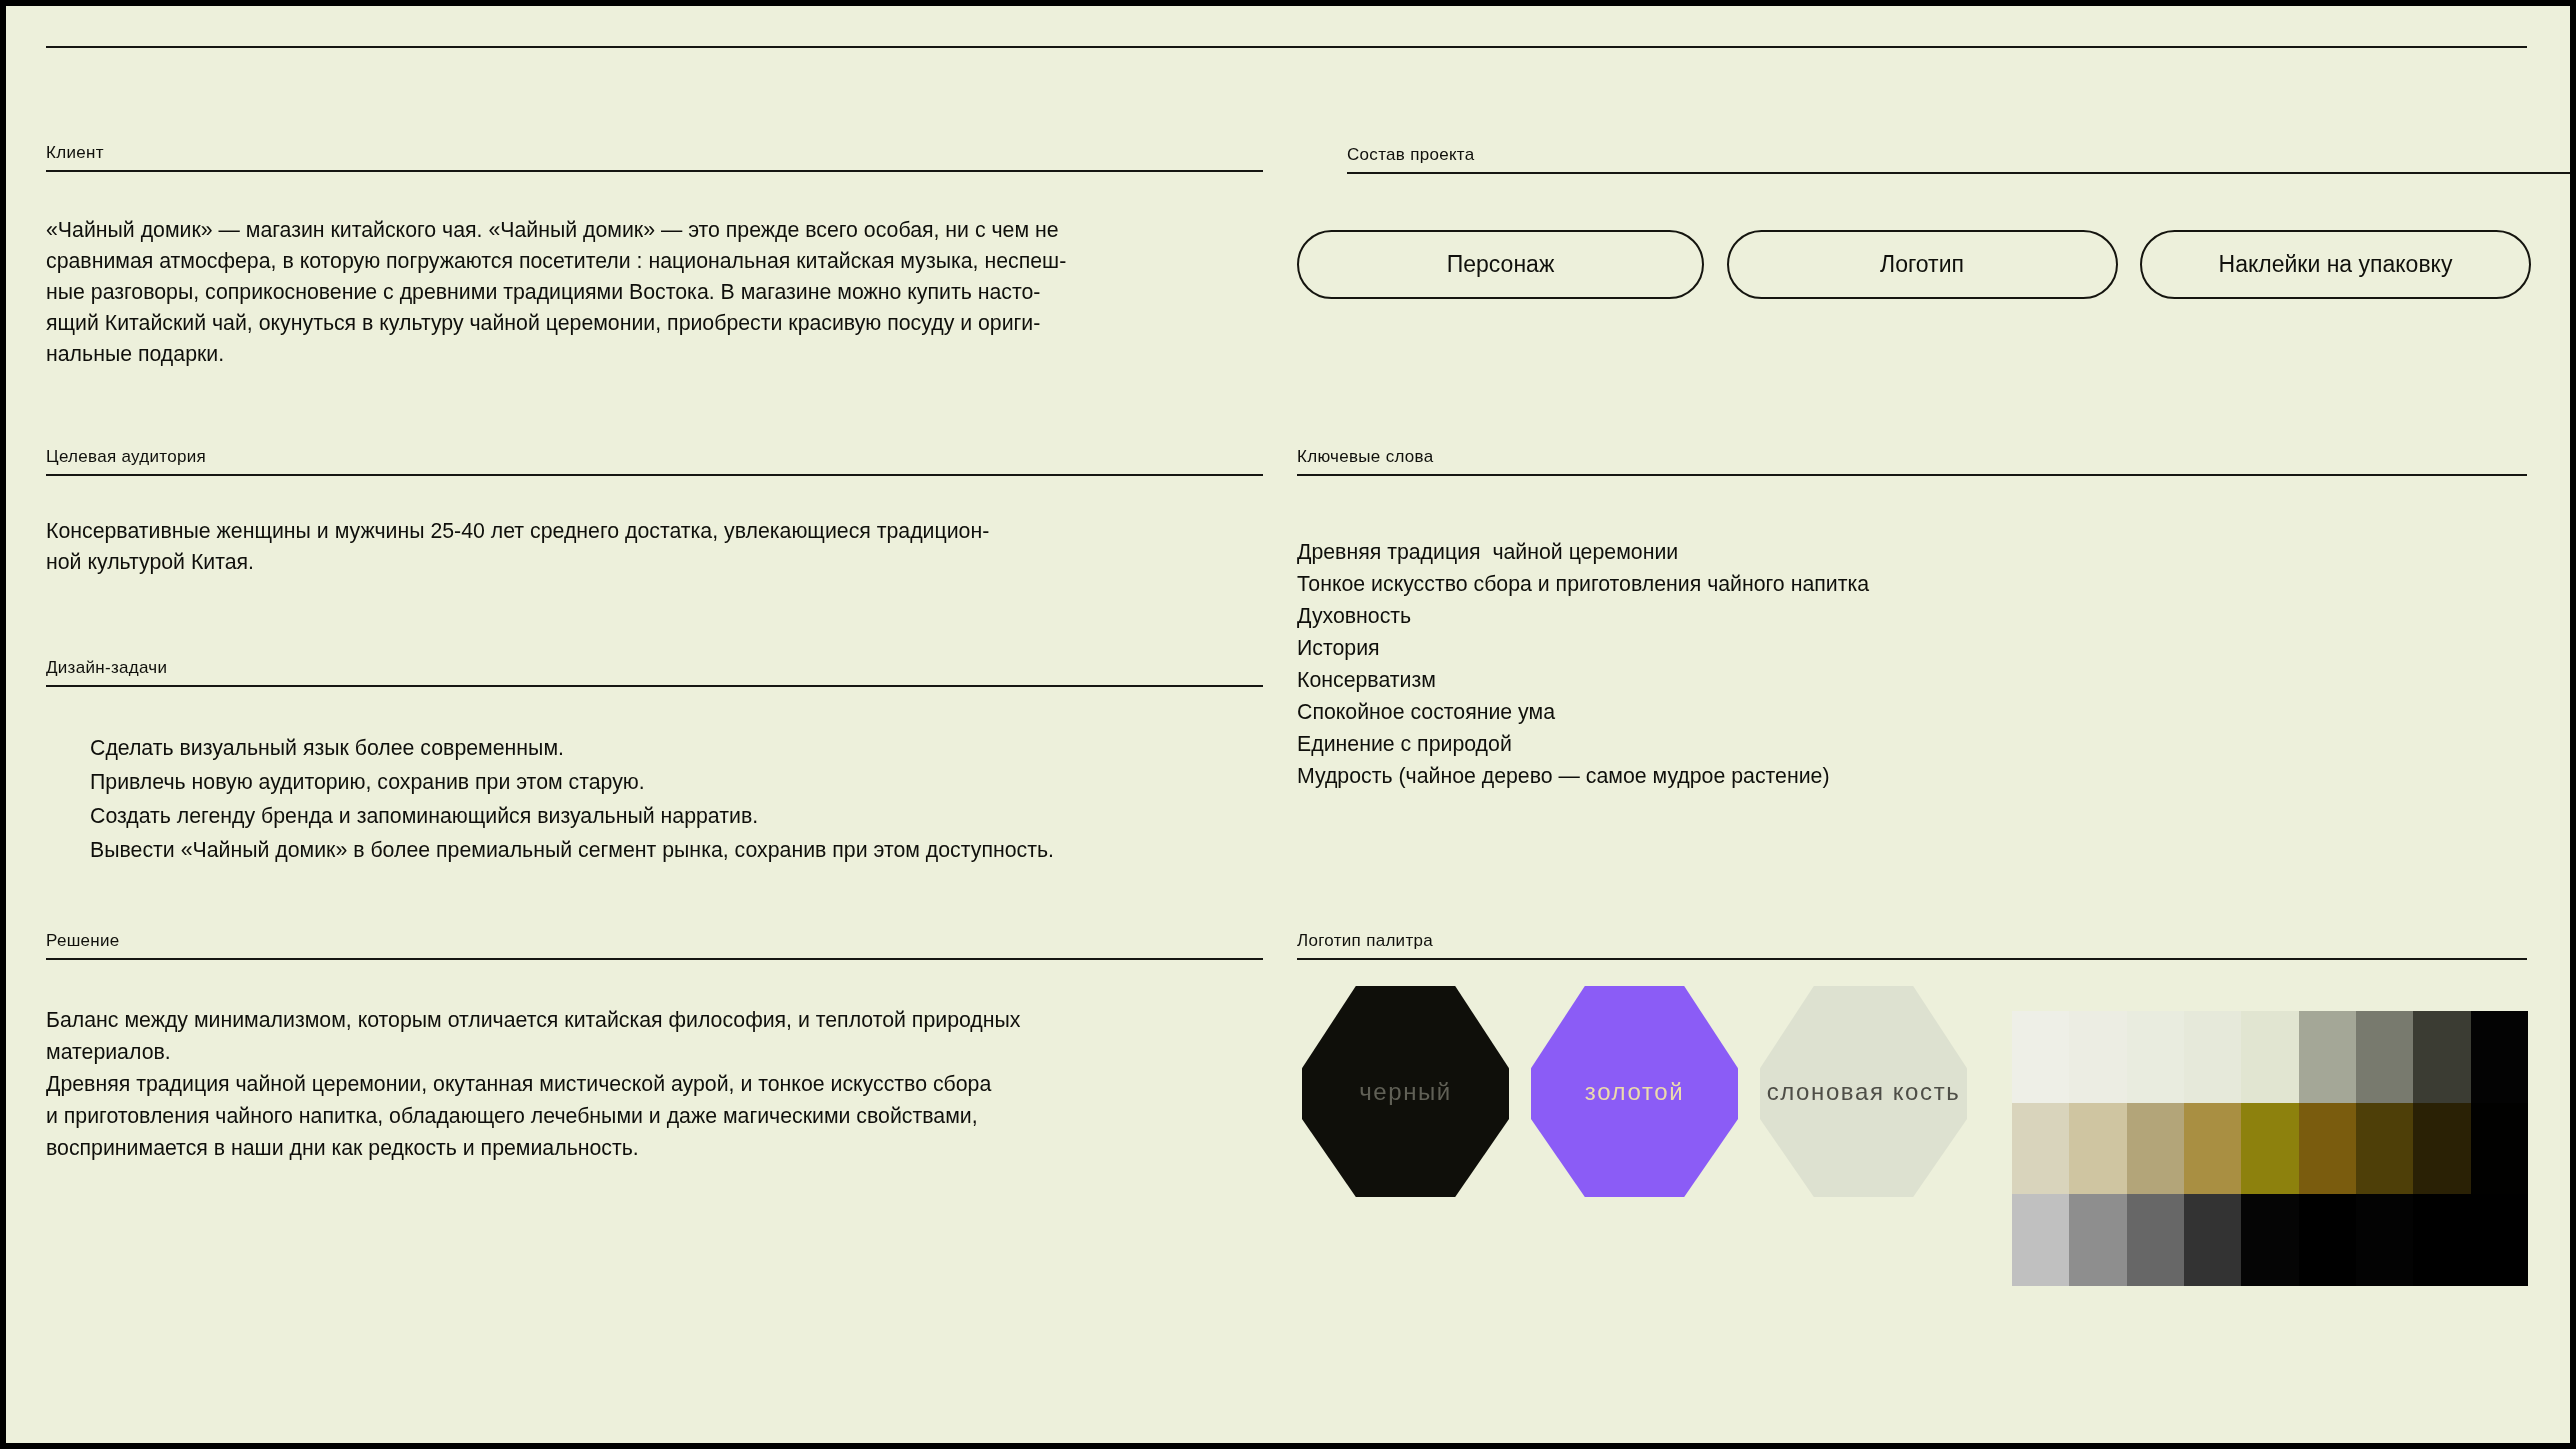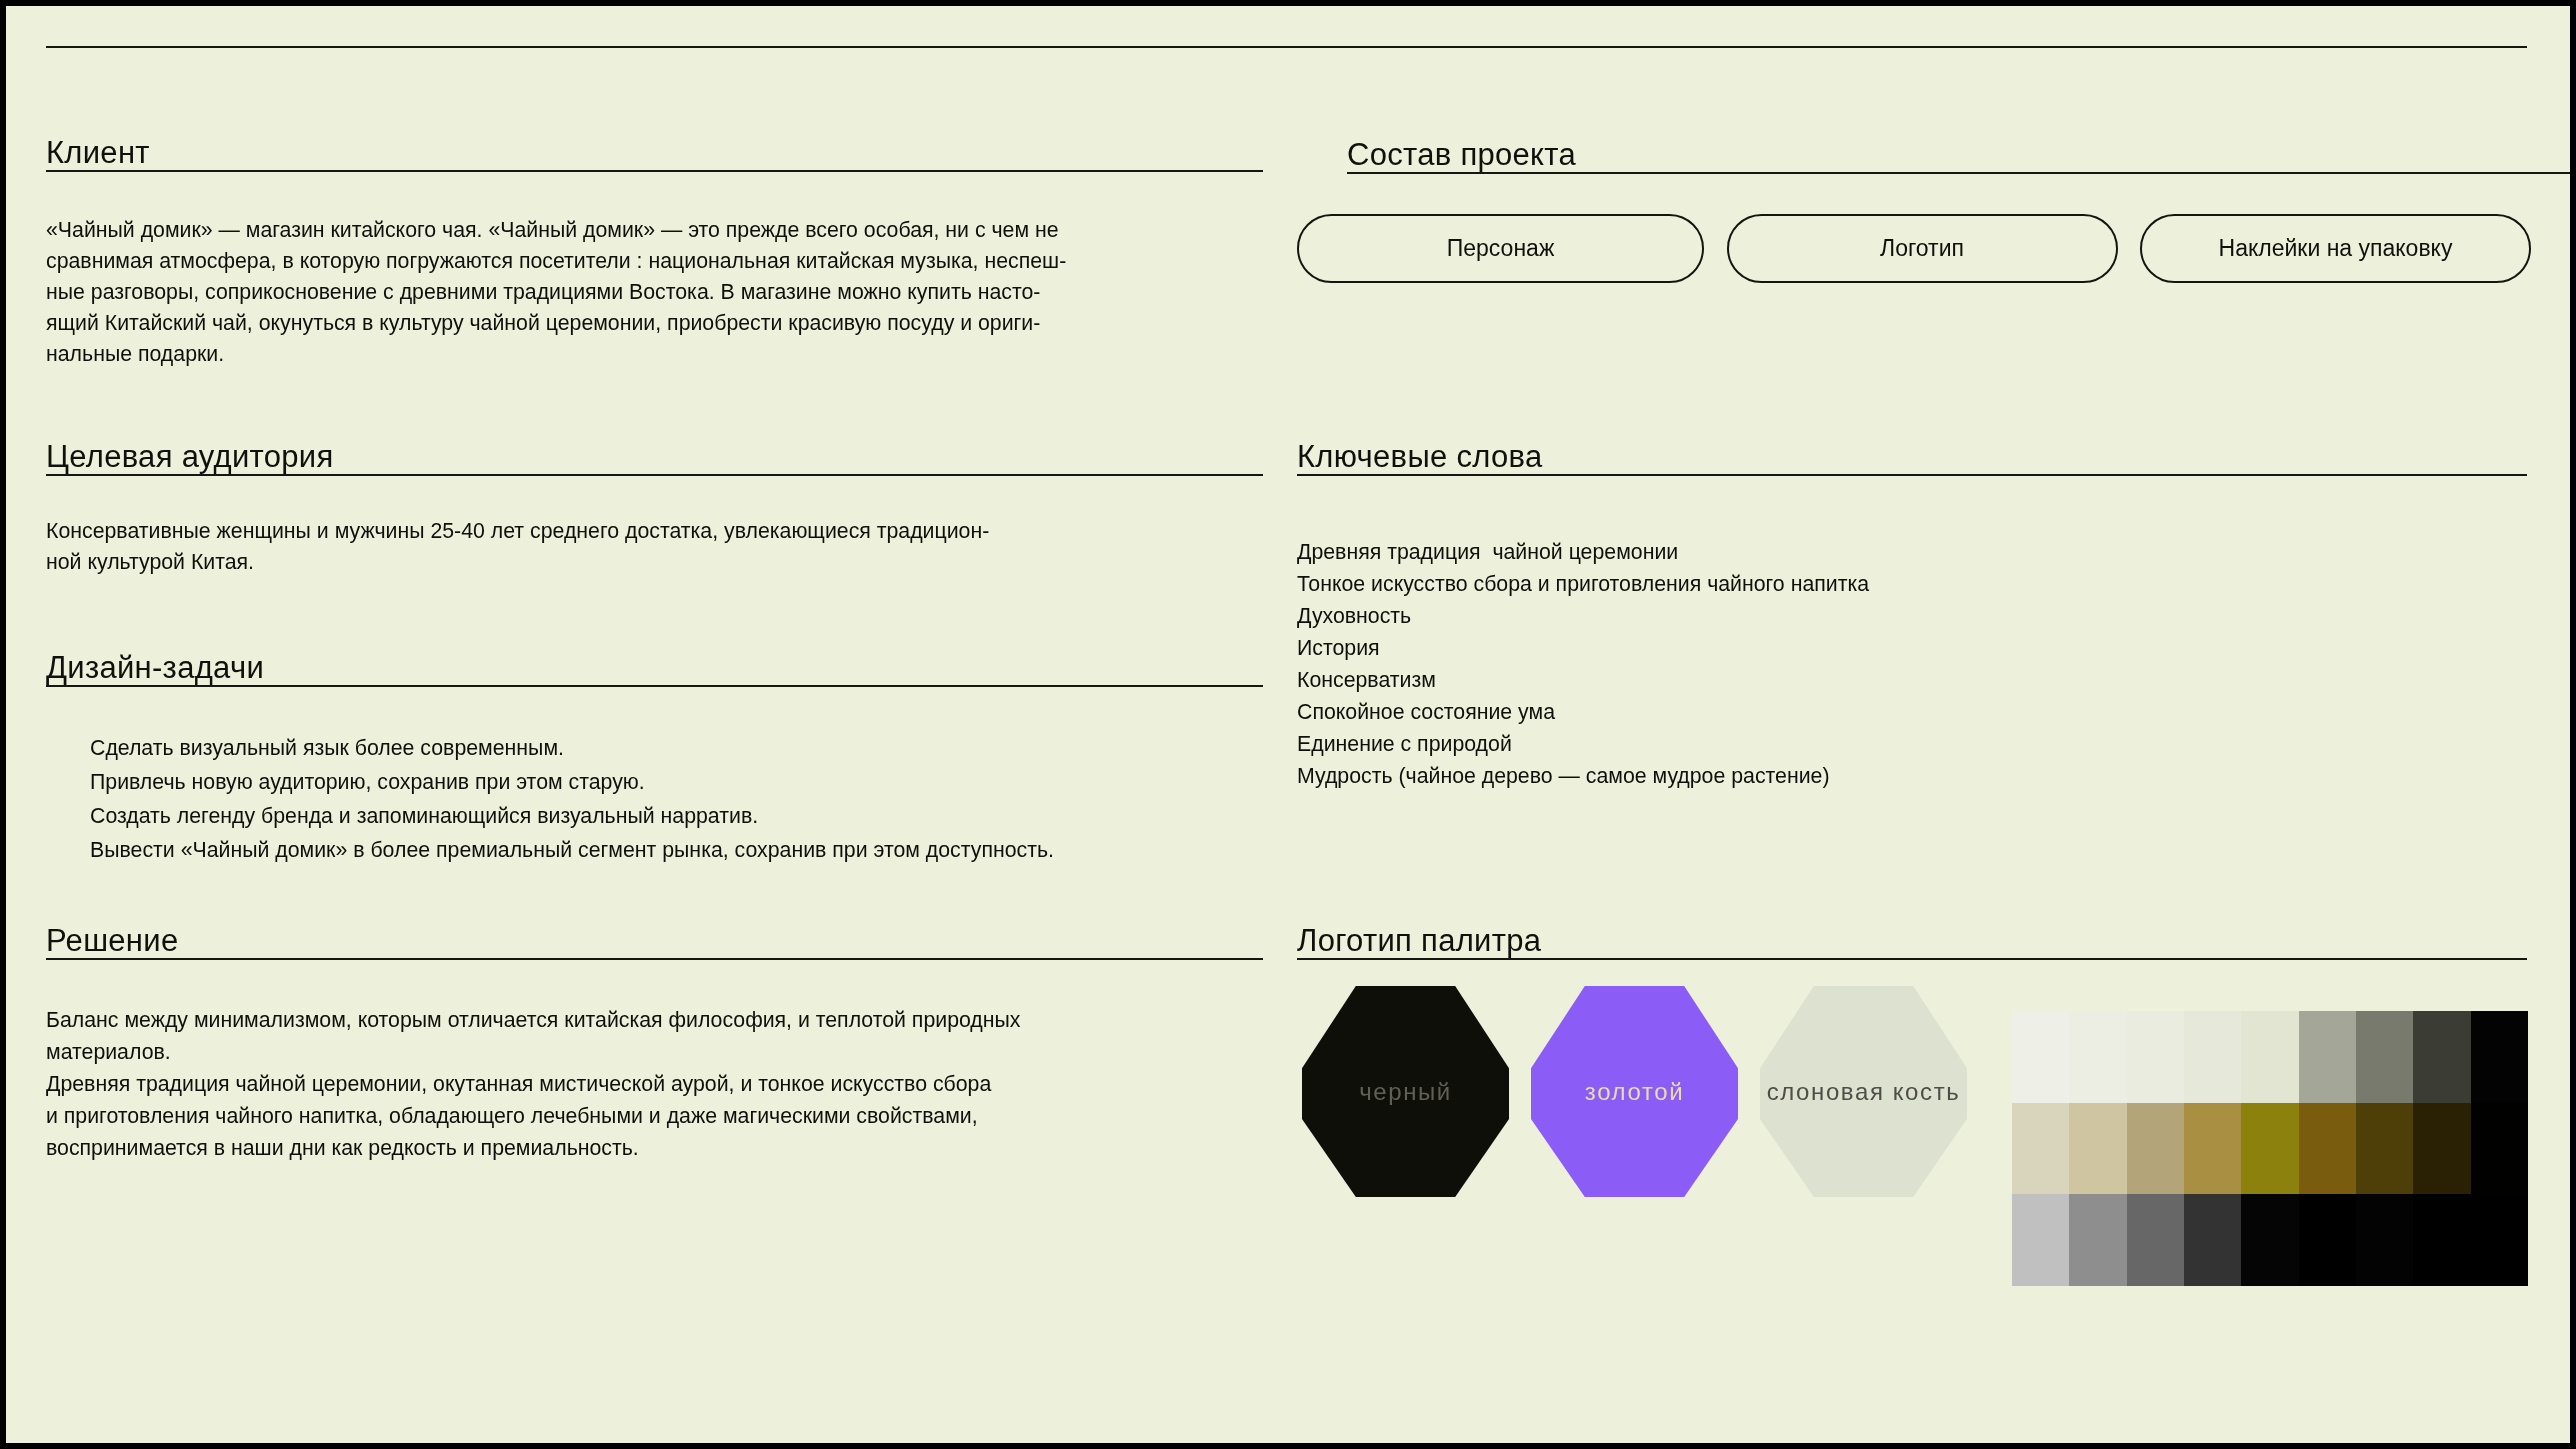--- a/index.html
+++ b/index.html
@@ -21,7 +21,7 @@
   }
   .sec-head{
     position:absolute;
-    font-size:31px;
+    font-size:17px;
     line-height:29px;
     letter-spacing:0.3px;
     padding-bottom:3.2px;

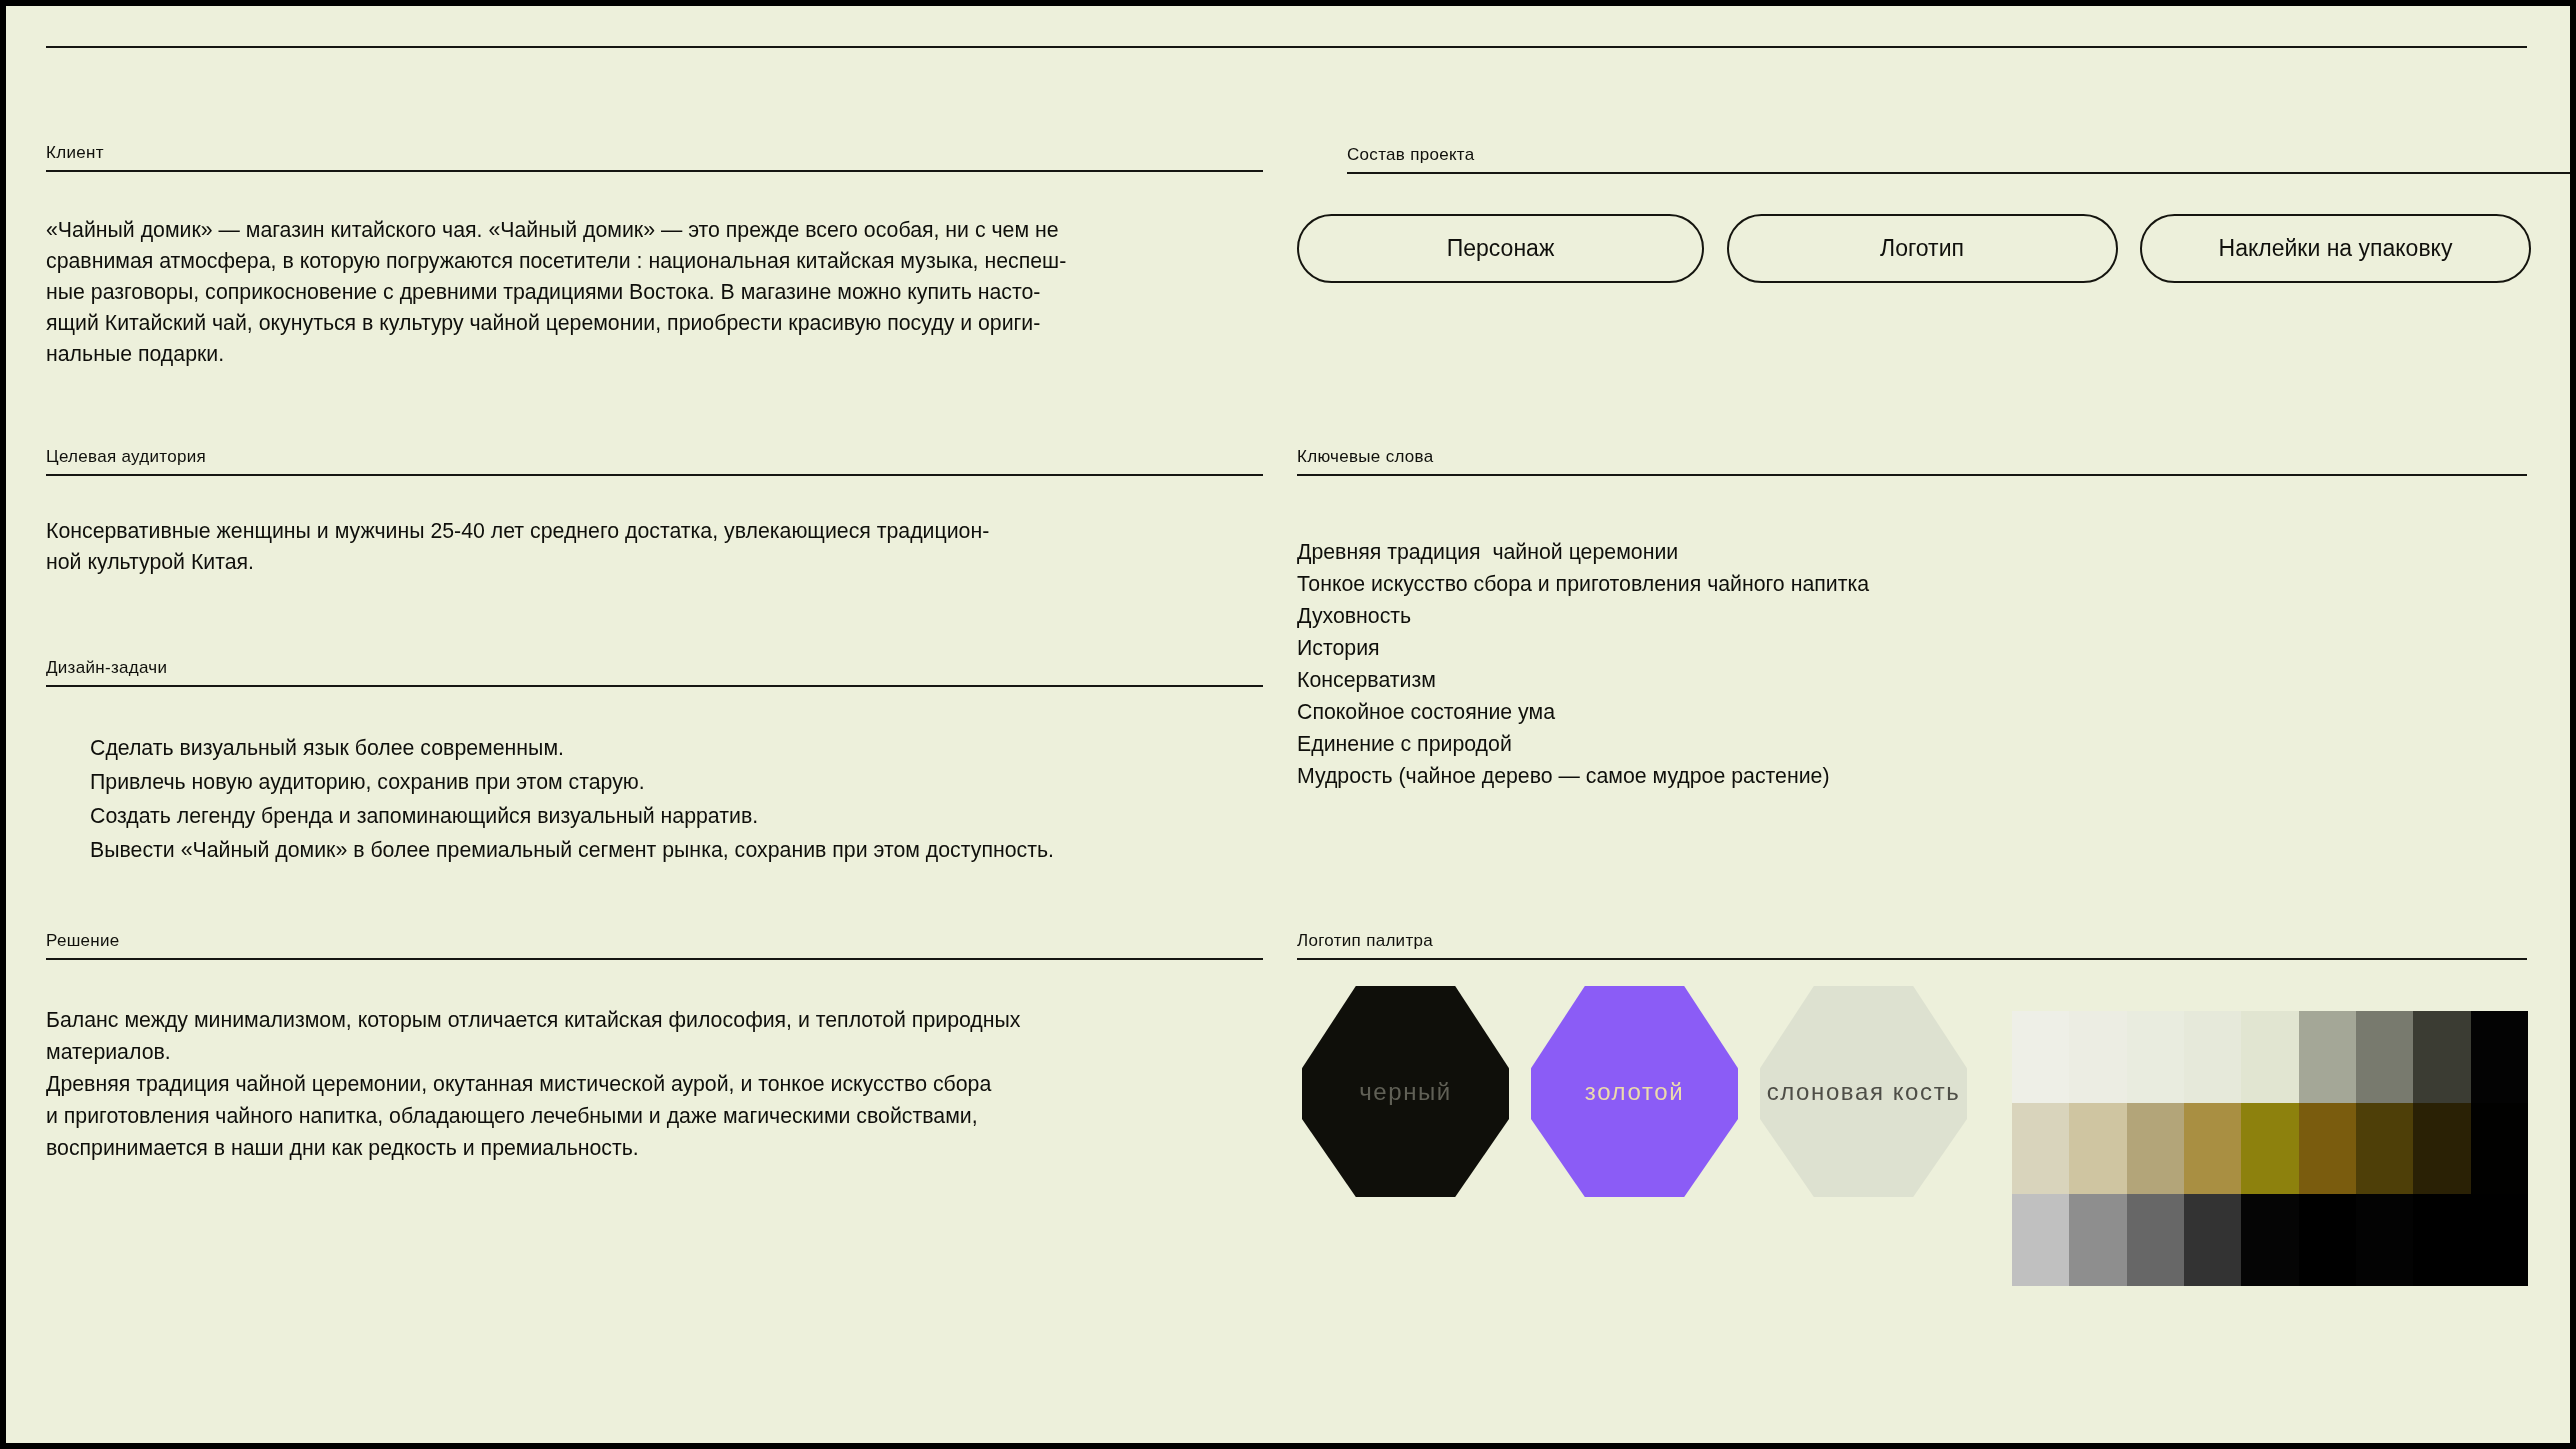--- a/index.html
+++ b/index.html
@@ -117,7 +117,7 @@
 
   <div class="sec-head" style="left:1341px;top:134px;width:1230px;">Состав проекта</div>
 
-  <div class="buttons-row" style="left:1291px;top:208px;">
+  <div class="buttons-row" style="left:1291px;top:224px;">
     <div class="pill-btn" style="width:407px;">Персонаж</div>
     <div class="pill-btn" style="width:391px;">Логотип</div>
     <div class="pill-btn" style="width:391px;">Наклейки на упаковку</div>

